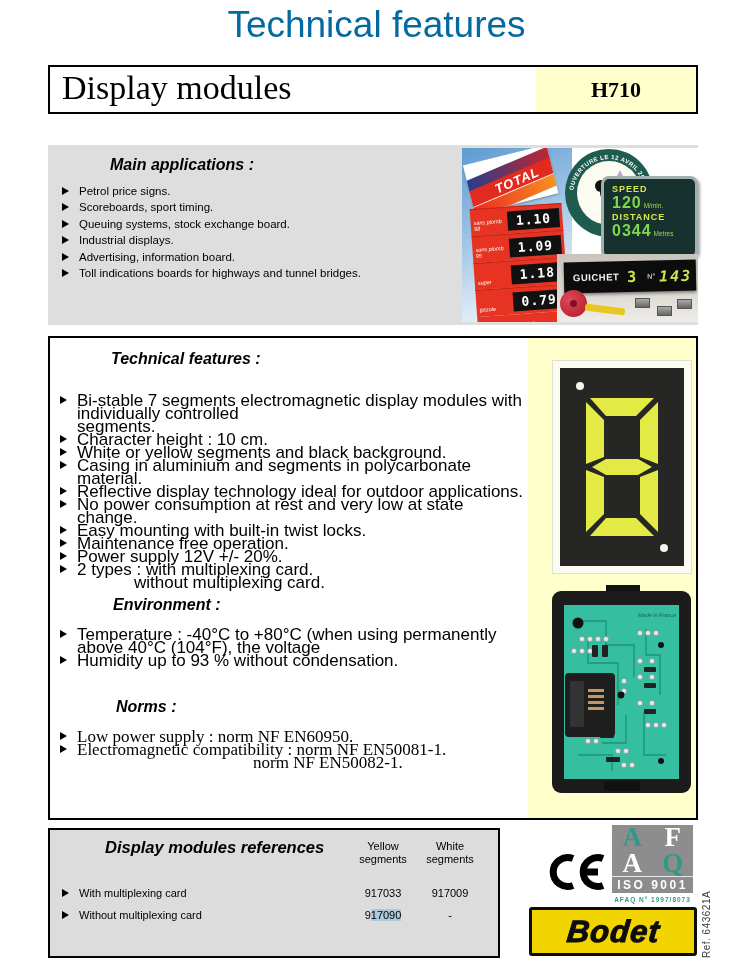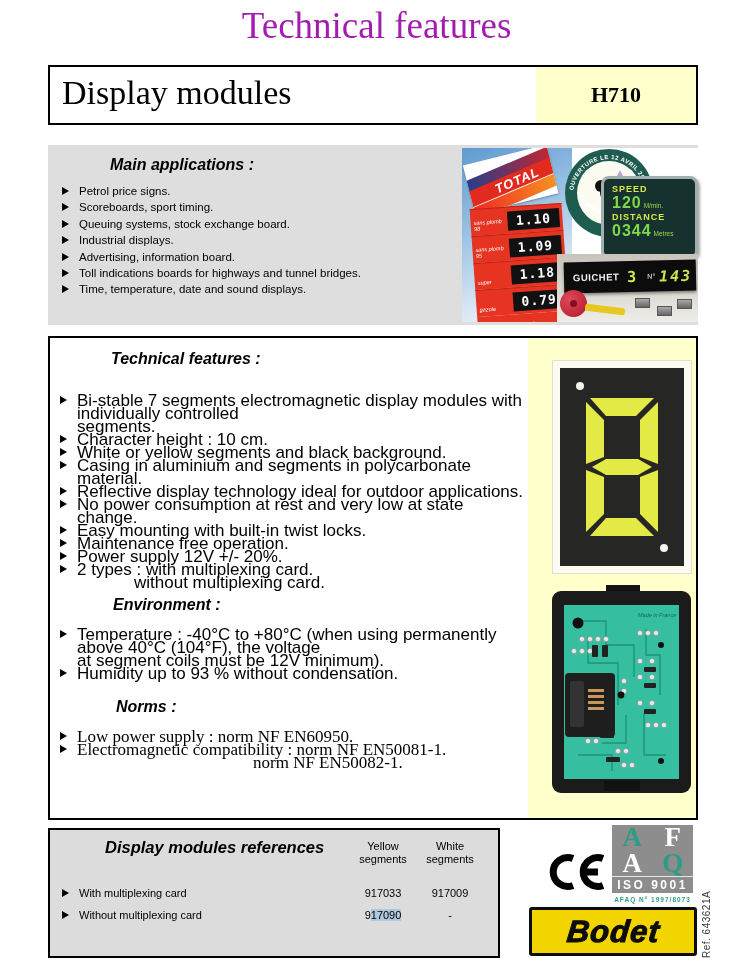--- a/index.html
+++ b/index.html
@@ -8,7 +8,7 @@
 
   
   .page-title { position:absolute; top:4px; left:0; width:100%; text-align:center;
-    font-family:Liberation Serif, serif; font-size:37px; font-weight:400; color:#a21caf; }
+    font-family:Liberation Sans, sans-serif; font-size:37px; font-weight:400; color:#0369a1; }
 
   
   .header-box { position:absolute; left:48px; top:65px; width:650px; height:60px;

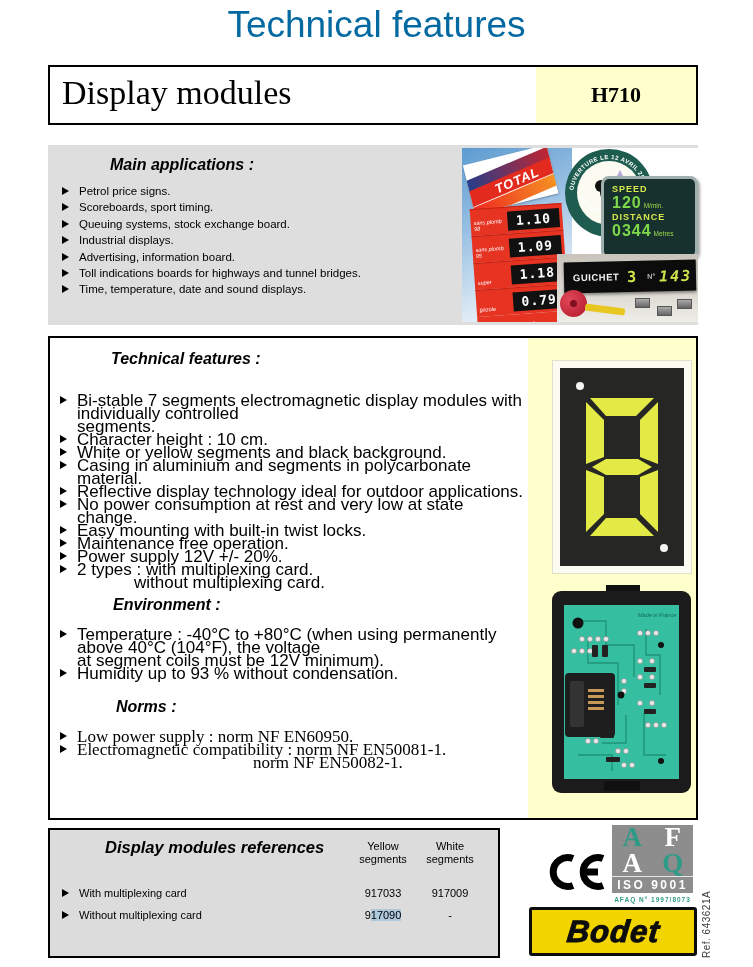--- a/index.html
+++ b/index.html
@@ -11,7 +11,7 @@
     font-family:Liberation Sans, sans-serif; font-size:37px; font-weight:400; color:#0369a1; }
 
   
-  .header-box { position:absolute; left:48px; top:65px; width:650px; height:60px;
+  .header-box { position:absolute; left:48px; top:65px; width:650px; height:49px;
     border:2px solid #000; background:#fff; }
   .product-title { position:absolute; left:12px; top:50%; transform:translateY(-54%);
     font-family:"Liberation Serif", serif; font-size:34px; color:#000; white-space:nowrap; }

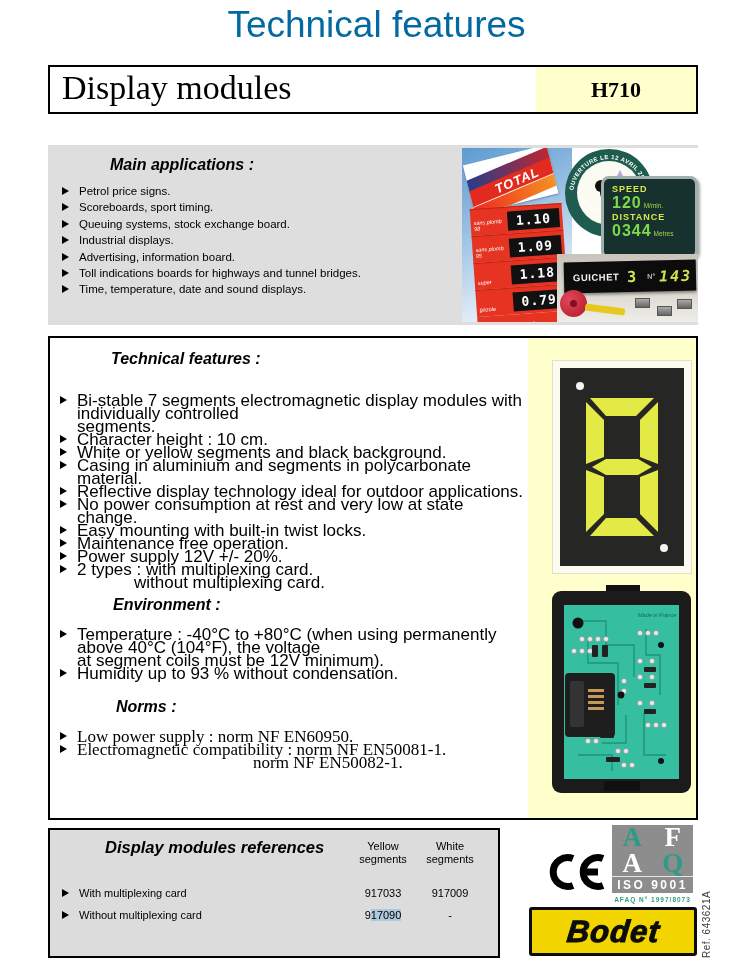--- a/index.html
+++ b/index.html
@@ -155,7 +155,6 @@
       <li><span class="tri"></span><span>Industrial displays.</span></li>
       <li><span class="tri"></span><span>Advertising, information board.</span></li>
       <li><span class="tri"></span><span>Toll indications boards for highways and tunnel bridges.</span></li>
-      <li><span class="tri"></span><span>Time, temperature, date and sound displays.</span></li>
     </ul>
 
     <div class="collage">

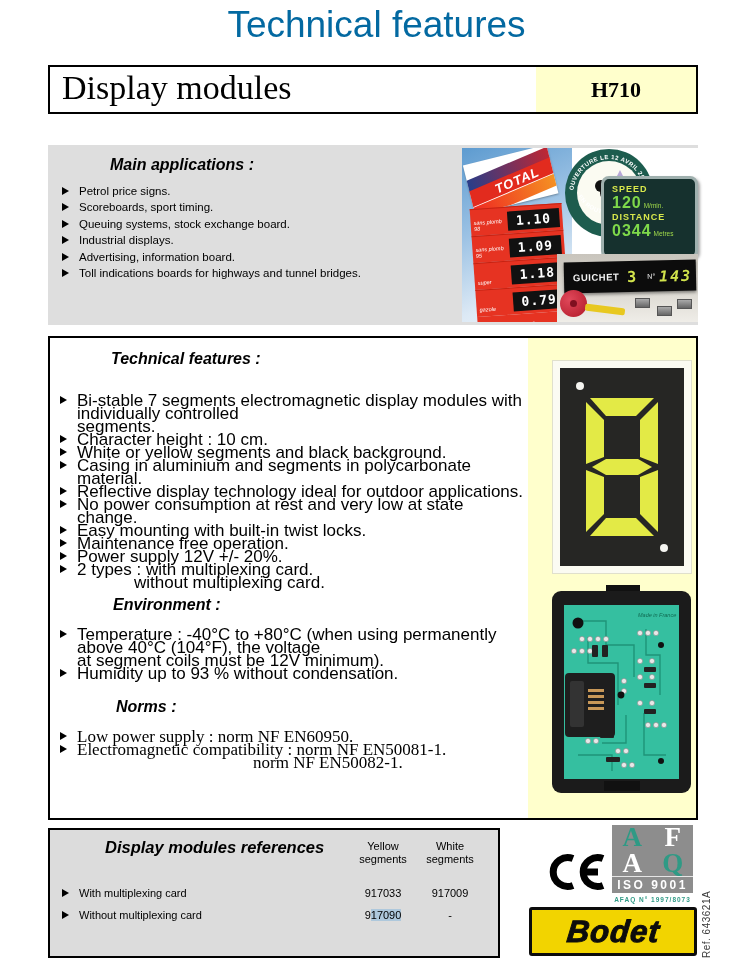--- a/index.html
+++ b/index.html
@@ -277,7 +277,7 @@
 
     <div class="tech-heading h-env">Environment :</div>
     <ul class="tech-list l-env">
-      <li><span class="tri"></span><span>Temperature : -40°C to +80°C (when using permanently above 40°C (104°F), the voltage</span><div>at segment coils must be 12V minimum).</div></li>
+      <li><span class="tri"></span><span>Temperature : -40°C to +80°C (when using permanently above 40°C (104°F), the voltage</span></li>
       <li><span class="tri"></span><span>Humidity up to 93 % without condensation.</span></li>
     </ul>
 

